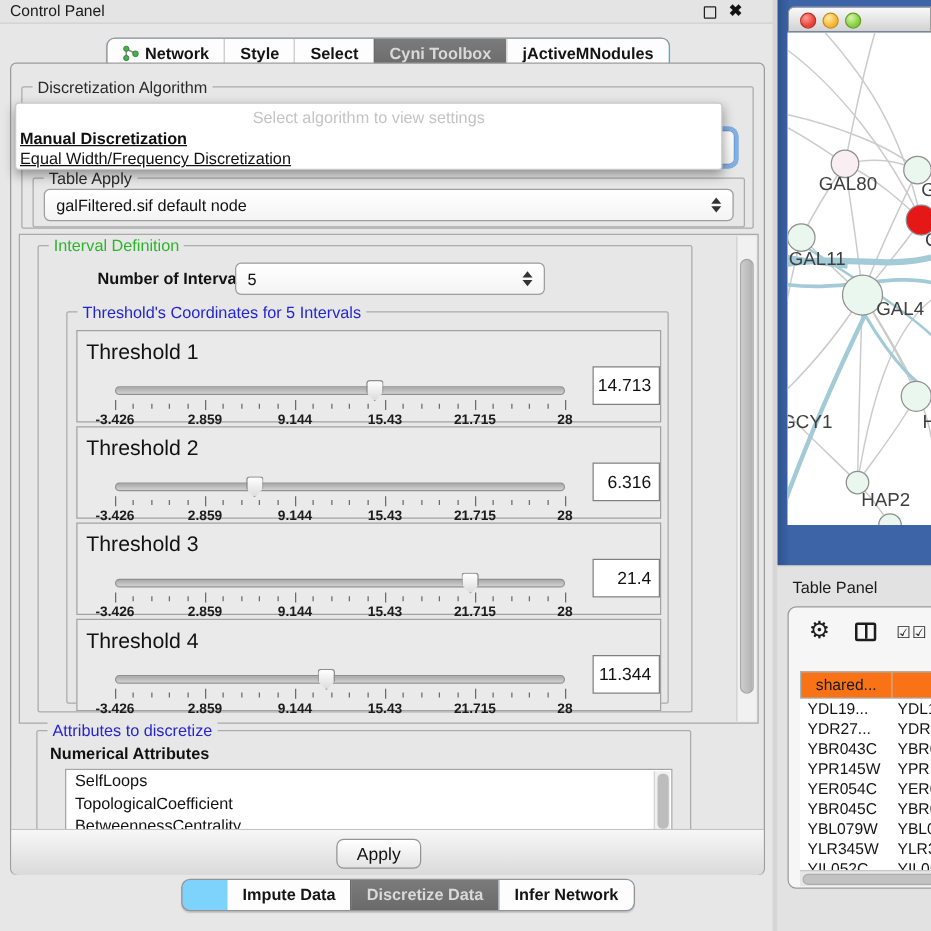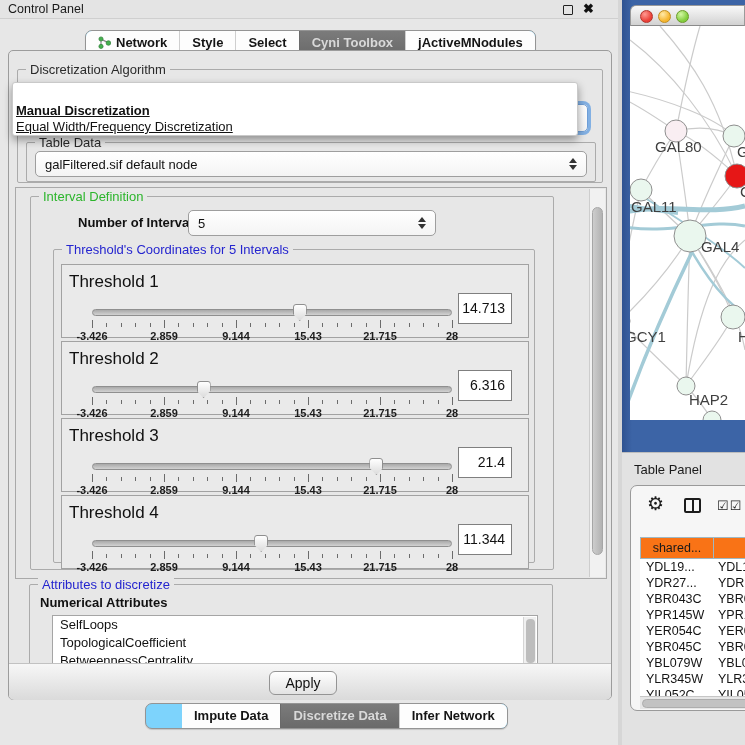--- a/index.html
+++ b/index.html
@@ -512,6 +512,7 @@
   </div>
 
   <div class="popup">
+    <div class="hint">Select algorithm to view settings</div>
     <div class="opt b">Manual Discretization</div>
     <div class="opt n">Equal Width/Frequency Discretization</div>
   </div>

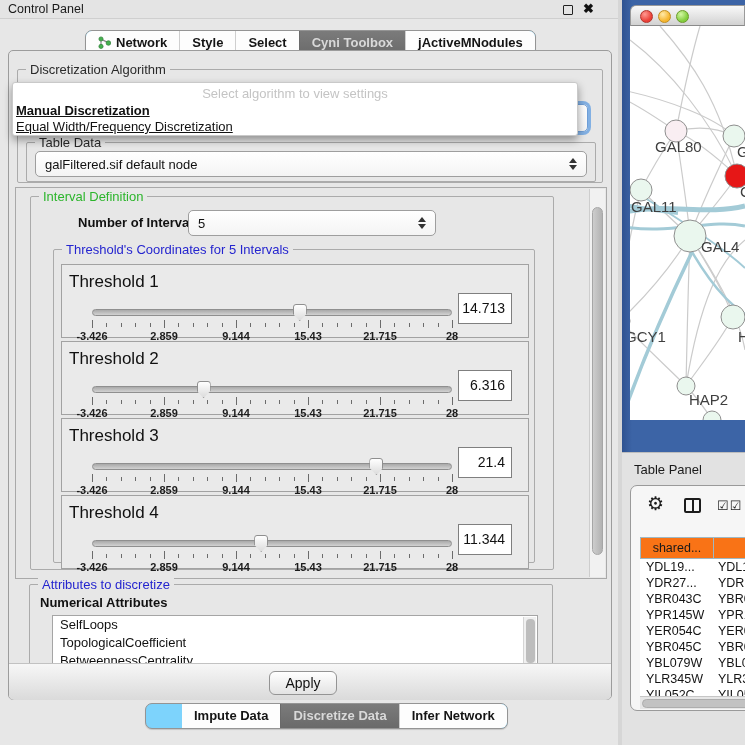--- a/index.html
+++ b/index.html
@@ -150,7 +150,7 @@
       </div>
 
       <div class="groupbox" style="left:8px; top:72px; width:570px; height:40px; background:#e7e7e7;">
-        <span class="legend plain">Table Data</span>
+        <span class="legend plain">Table Apply</span>
         <div class="combo" style="left:8px; top:8px; width:552px; height:26px;">
           <span>galFiltered.sif default node</span>
           <span class="arrows">

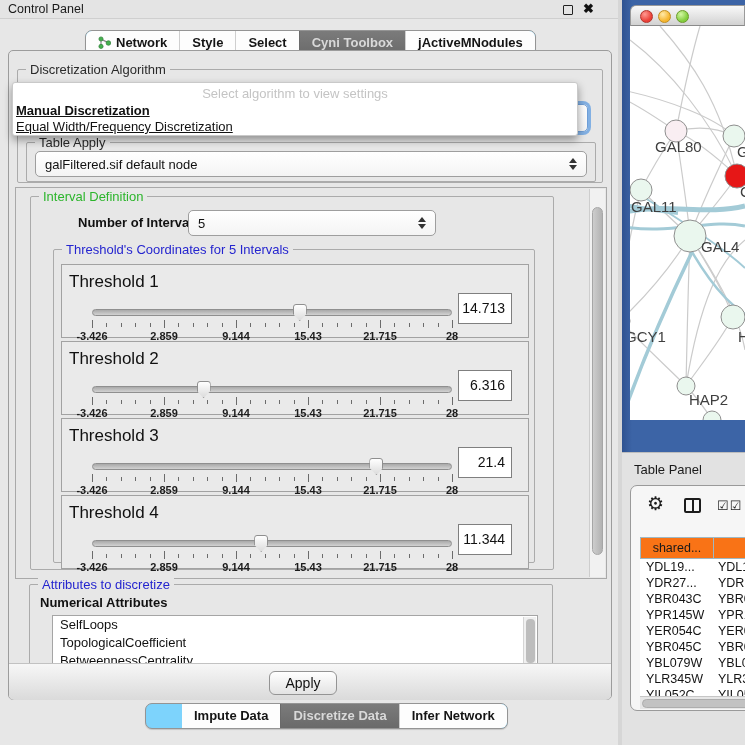--- a/index.html
+++ b/index.html
@@ -58,7 +58,7 @@
   .tick.major { top:0; height:8px; }
   .axis-labels { position:absolute; left:0; top:25px; width:100%; height:12px; }
   .axis-label { position:absolute; transform:translateX(-50%); font-size:11px; font-weight:bold; color:#1c1c1c; white-space:nowrap; }
-  .th-valuebox { position:absolute; left:396px; top:28px; width:54px; height:31px; background:#fff; border:1px solid #7f7f7f; font-size:14px; color:#111; text-align:right; padding:6px 6px 0 0; }
+  .th-valuebox { position:absolute; left:412px; top:28px; width:54px; height:31px; background:#fff; border:1px solid #7f7f7f; font-size:14px; color:#111; text-align:right; padding:6px 6px 0 0; }
 
   
   .attr-list { position:absolute; left:22px; top:30px; width:486px; height:50px; background:#fff; border:1px solid #a5a5a5; overflow:hidden; }

